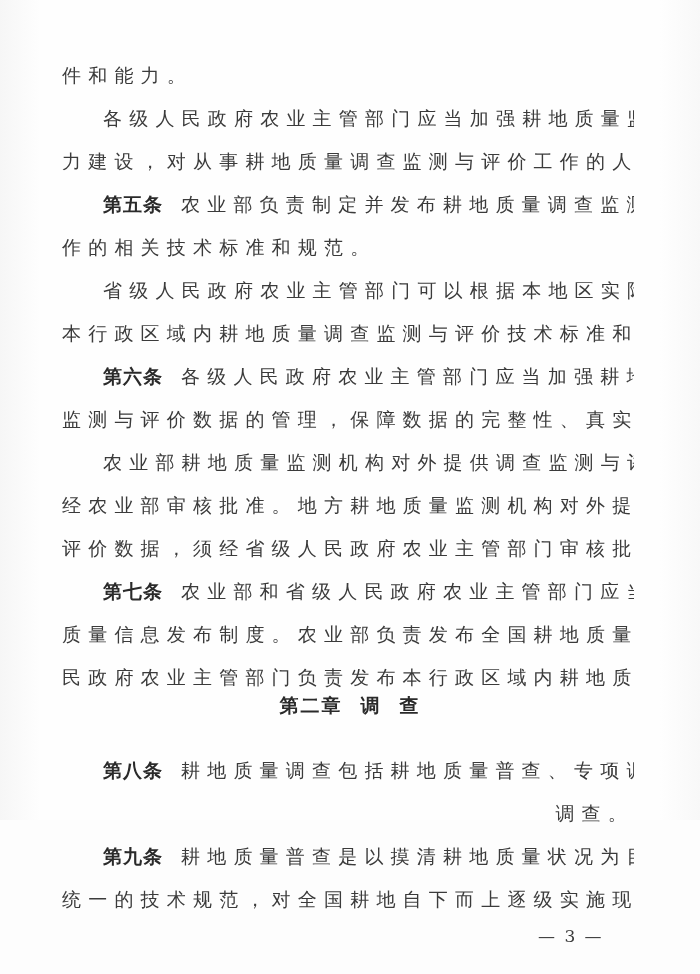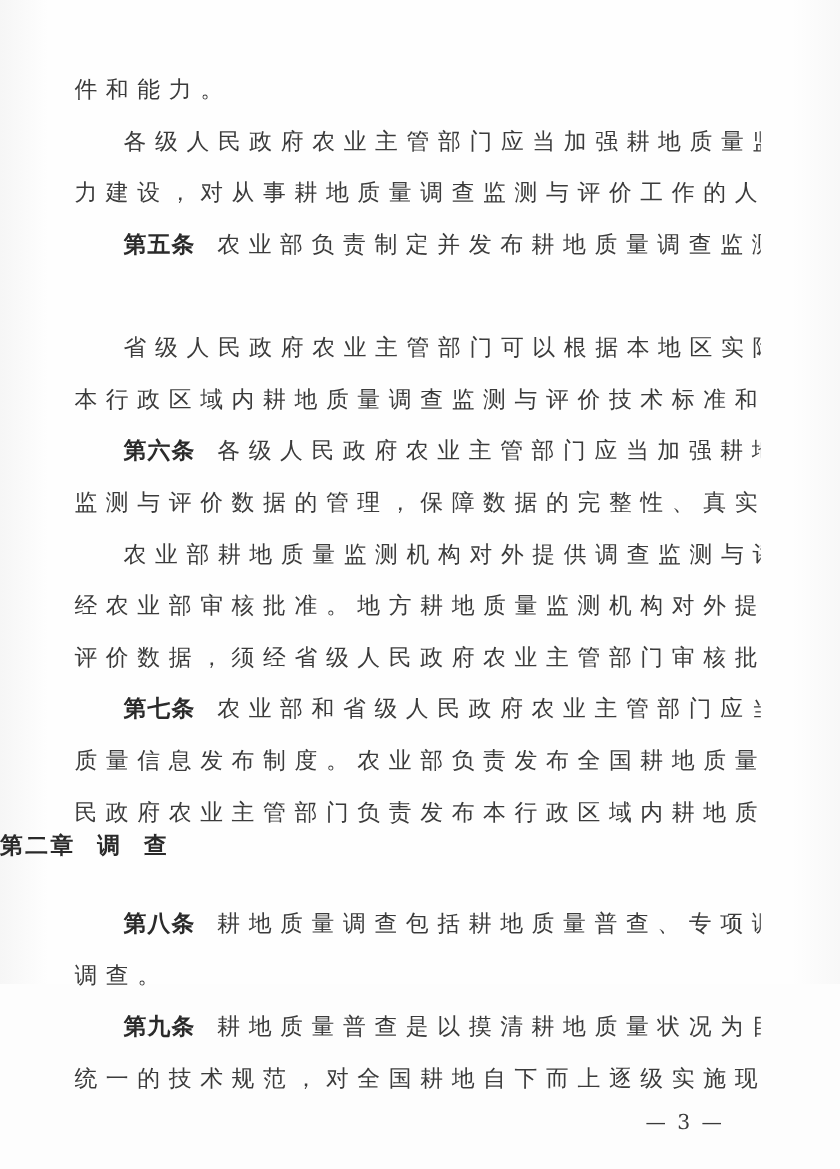--- a/index.html
+++ b/index.html
@@ -79,6 +79,7 @@
   <div class="line" style="top:146px;">力建设，对从事耕地质量调查监测与评价工作的人员进行培训。</div>
 
   <div class="line indent" style="top:189px;"><span class="bold">第五条</span><span>农业部负责制定并发布耕地质量调查监测与评价工</span></div>
+  <div class="line" style="top:232px;">作的相关技术标准和规范。</div>
 
   <div class="line indent" style="top:275px;">省级人民政府农业主管部门可以根据本地区实际情况，制定</div>
   <div class="line" style="top:318px;">本行政区域内耕地质量调查监测与评价技术标准和规范。</div>

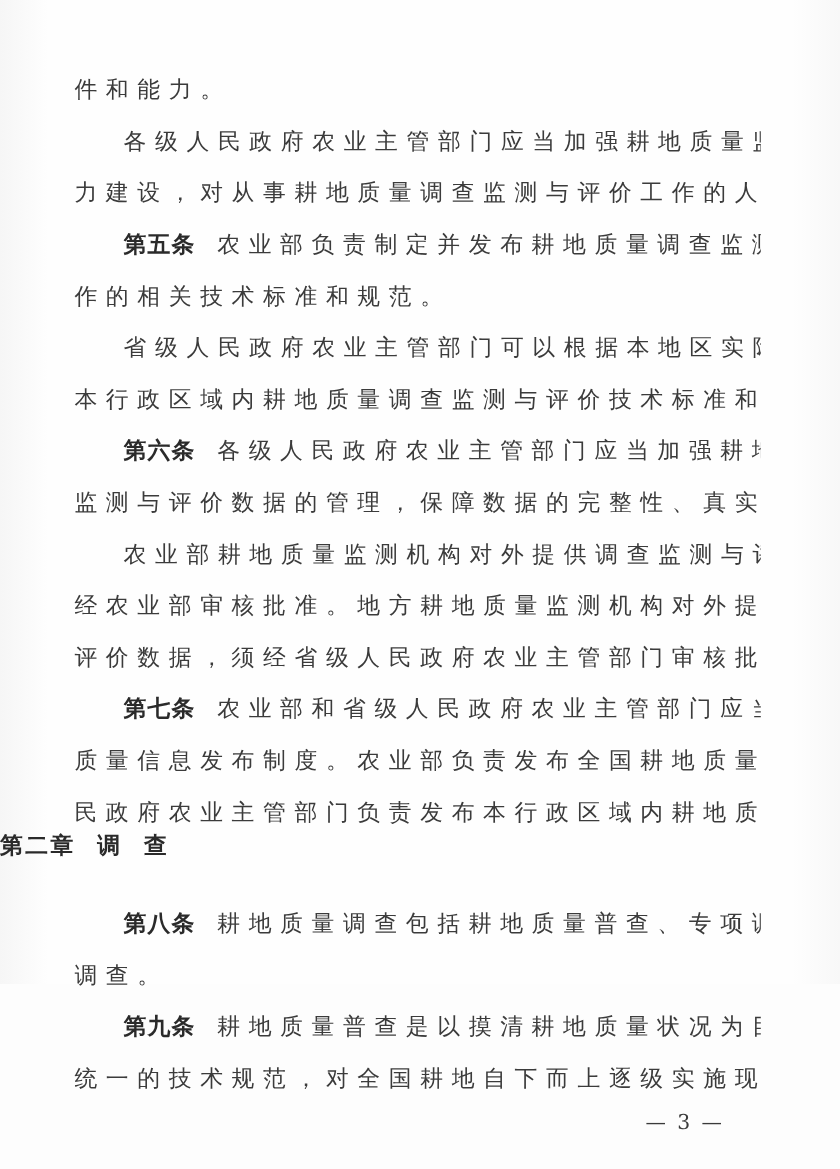--- a/index.html
+++ b/index.html
@@ -50,6 +50,7 @@
       position: absolute;
       left: 0;
       width: 700px;
+      text-align: center;
       font-family: "DejaVu Sans", "Liberation Sans", sans-serif;
       font-weight: bold;
       font-size: 19px;

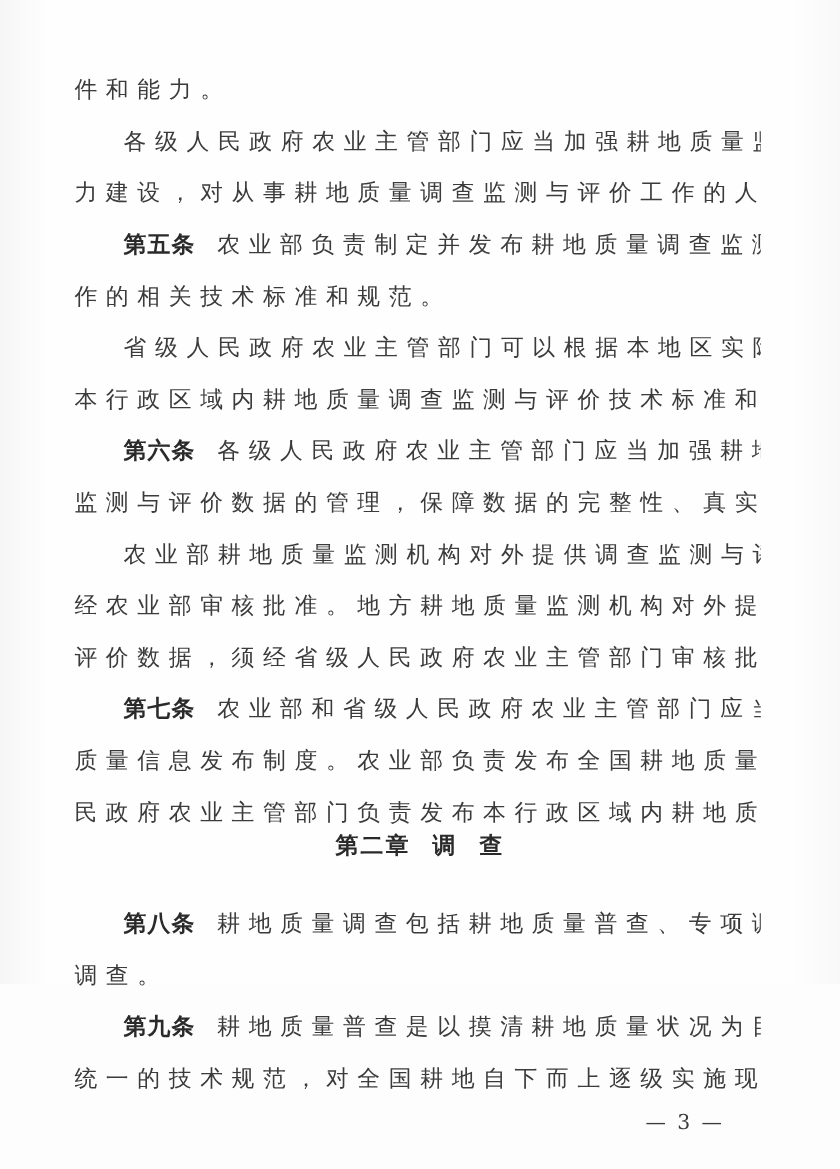--- a/index.html
+++ b/index.html
@@ -101,7 +101,7 @@
   </div>
 
   <div class="line indent" style="top:755px;"><span class="bold">第八条</span><span>耕地质量调查包括耕地质量普查、专项调查和应急</span></div>
-  <div class="line" style="top:798px;">调查。</div>
+  <div class="line" style="top:798px;text-align:right;">调查。</div>
 
   <div class="line indent" style="top:841px;"><span class="bold">第九条</span><span>耕地质量普查是以摸清耕地质量状况为目的，按照</span></div>
   <div class="line" style="top:884px;">统一的技术规范，对全国耕地自下而上逐级实施现状调查、采样测</div>

